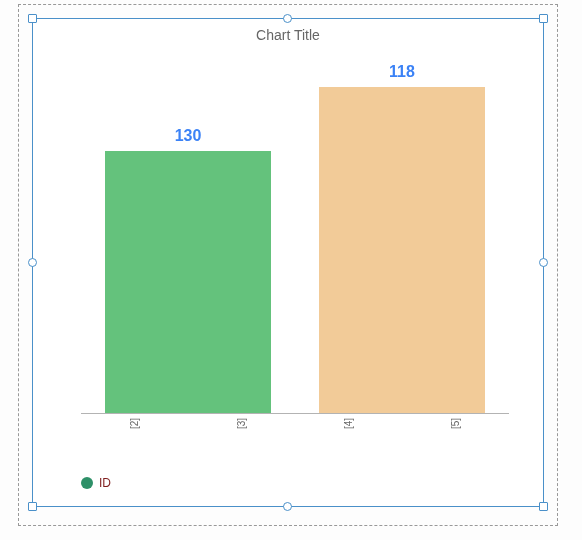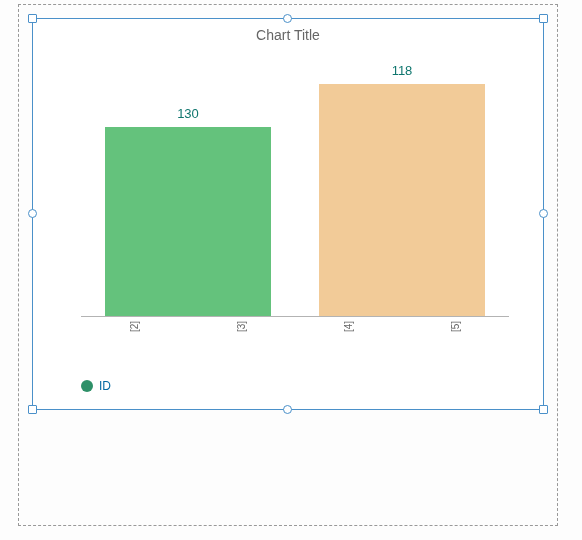--- a/index.html
+++ b/index.html
@@ -26,7 +26,7 @@
     left: 32px;
     top: 18px;
     width: 512px;
-    height: 392px;
+    height: 489px;
     border: 1px solid #4a90c9;
     box-sizing: border-box;
     background: #fff;

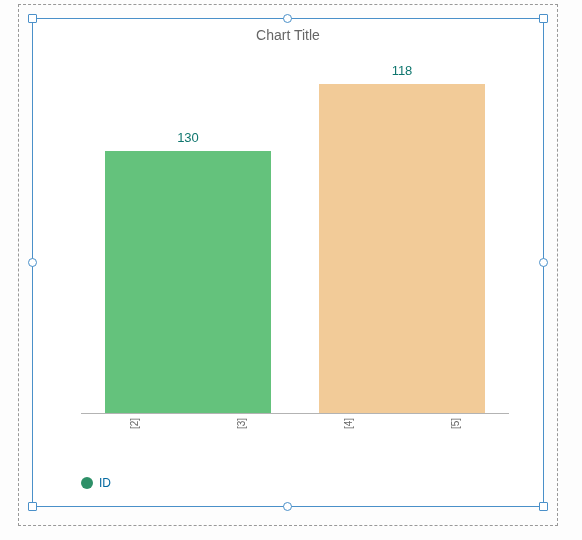--- a/index.html
+++ b/index.html
@@ -84,9 +84,10 @@
     height: 100%;
   }
   .bar-label {
-    font-size: 13px;
-    color: #0f766e;
+    font-size: 16px;
+    color: #3b82f6;
     margin-bottom: 6px;
+    font-weight: bold;
   }
   .bar {
     width: 78%;

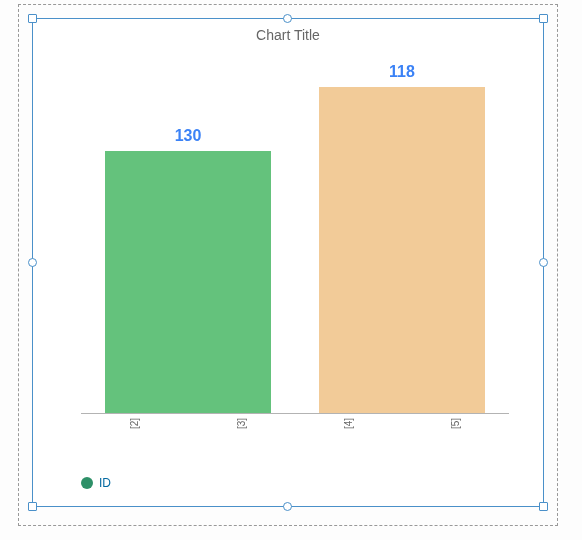--- a/index.html
+++ b/index.html
@@ -120,7 +120,7 @@
     display: flex;
     align-items: center;
     font-size: 12px;
-    color: #0369a1;
+    color: #7f1d1d;
   }
   .legend-dot {
     width: 12px;

